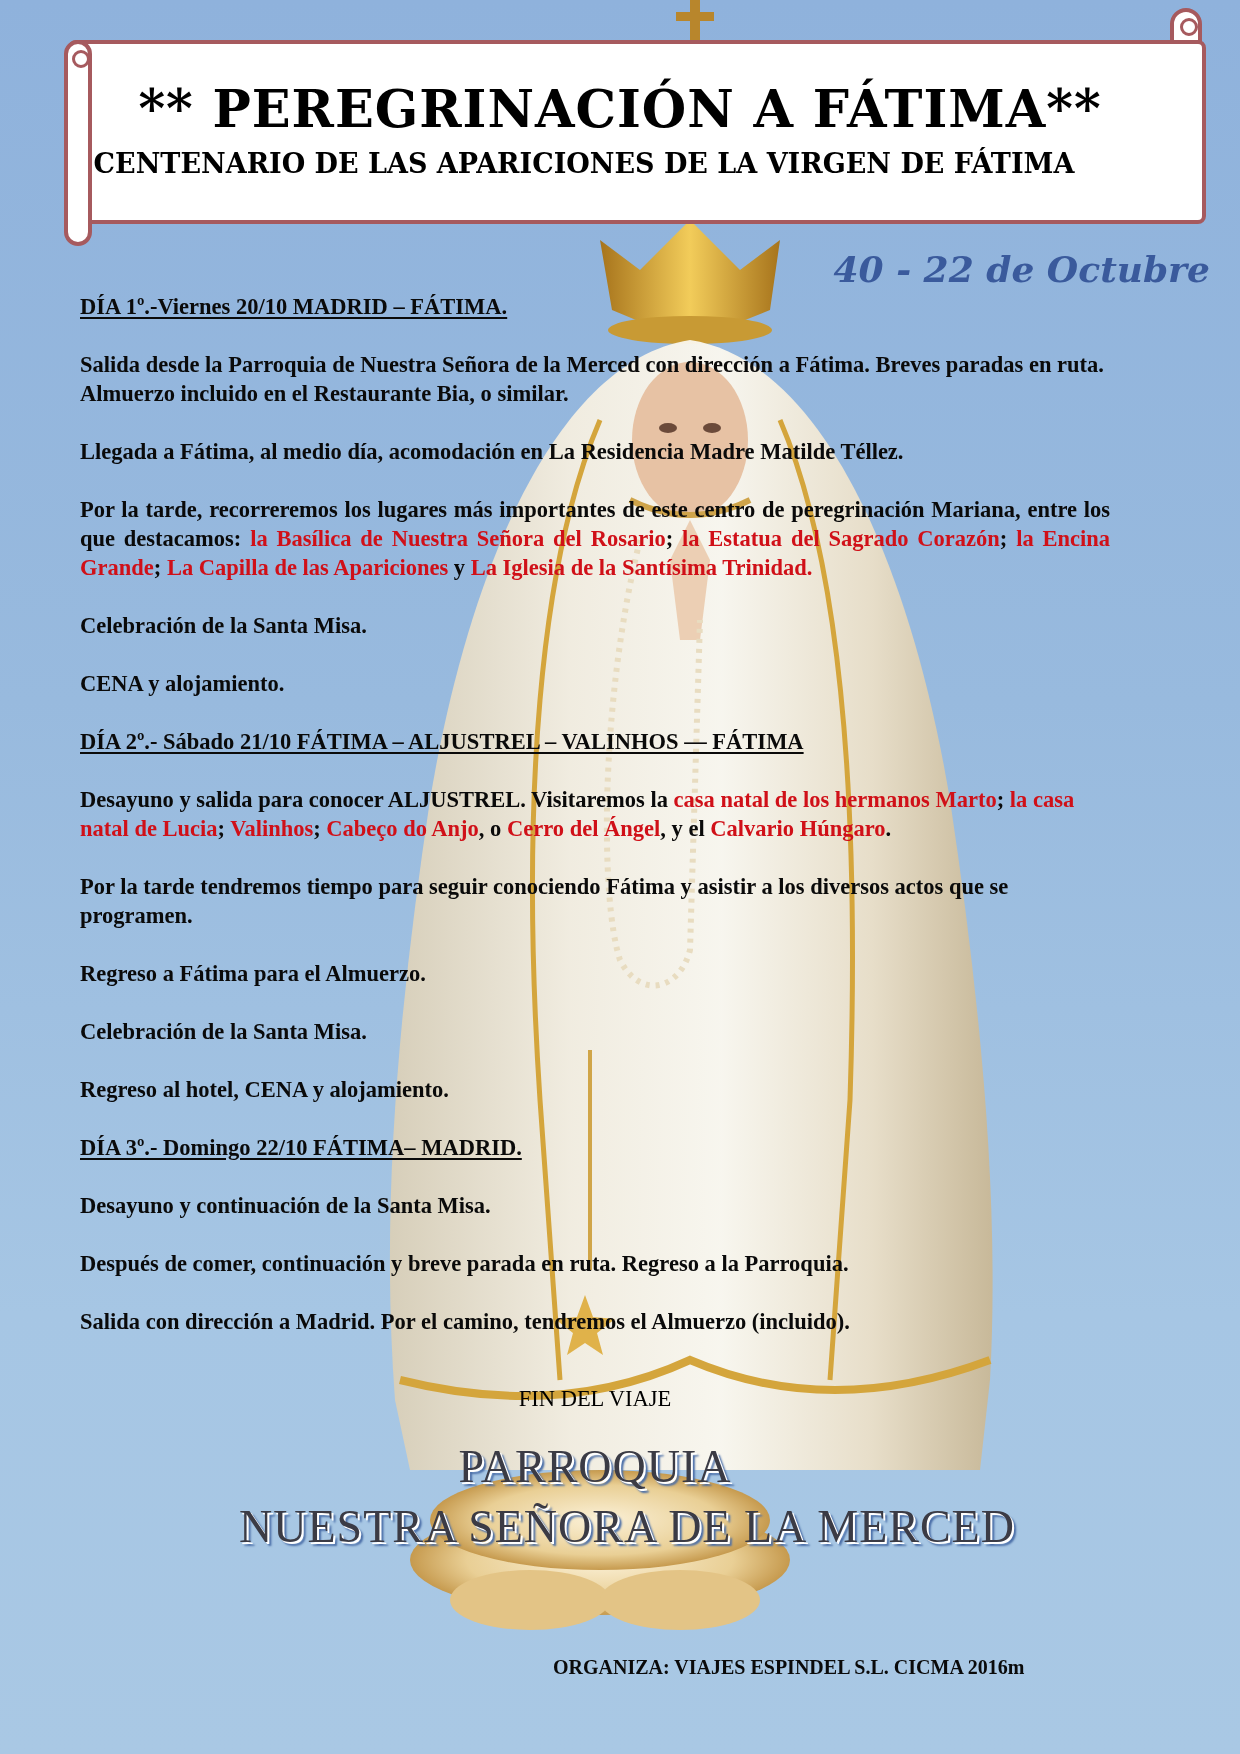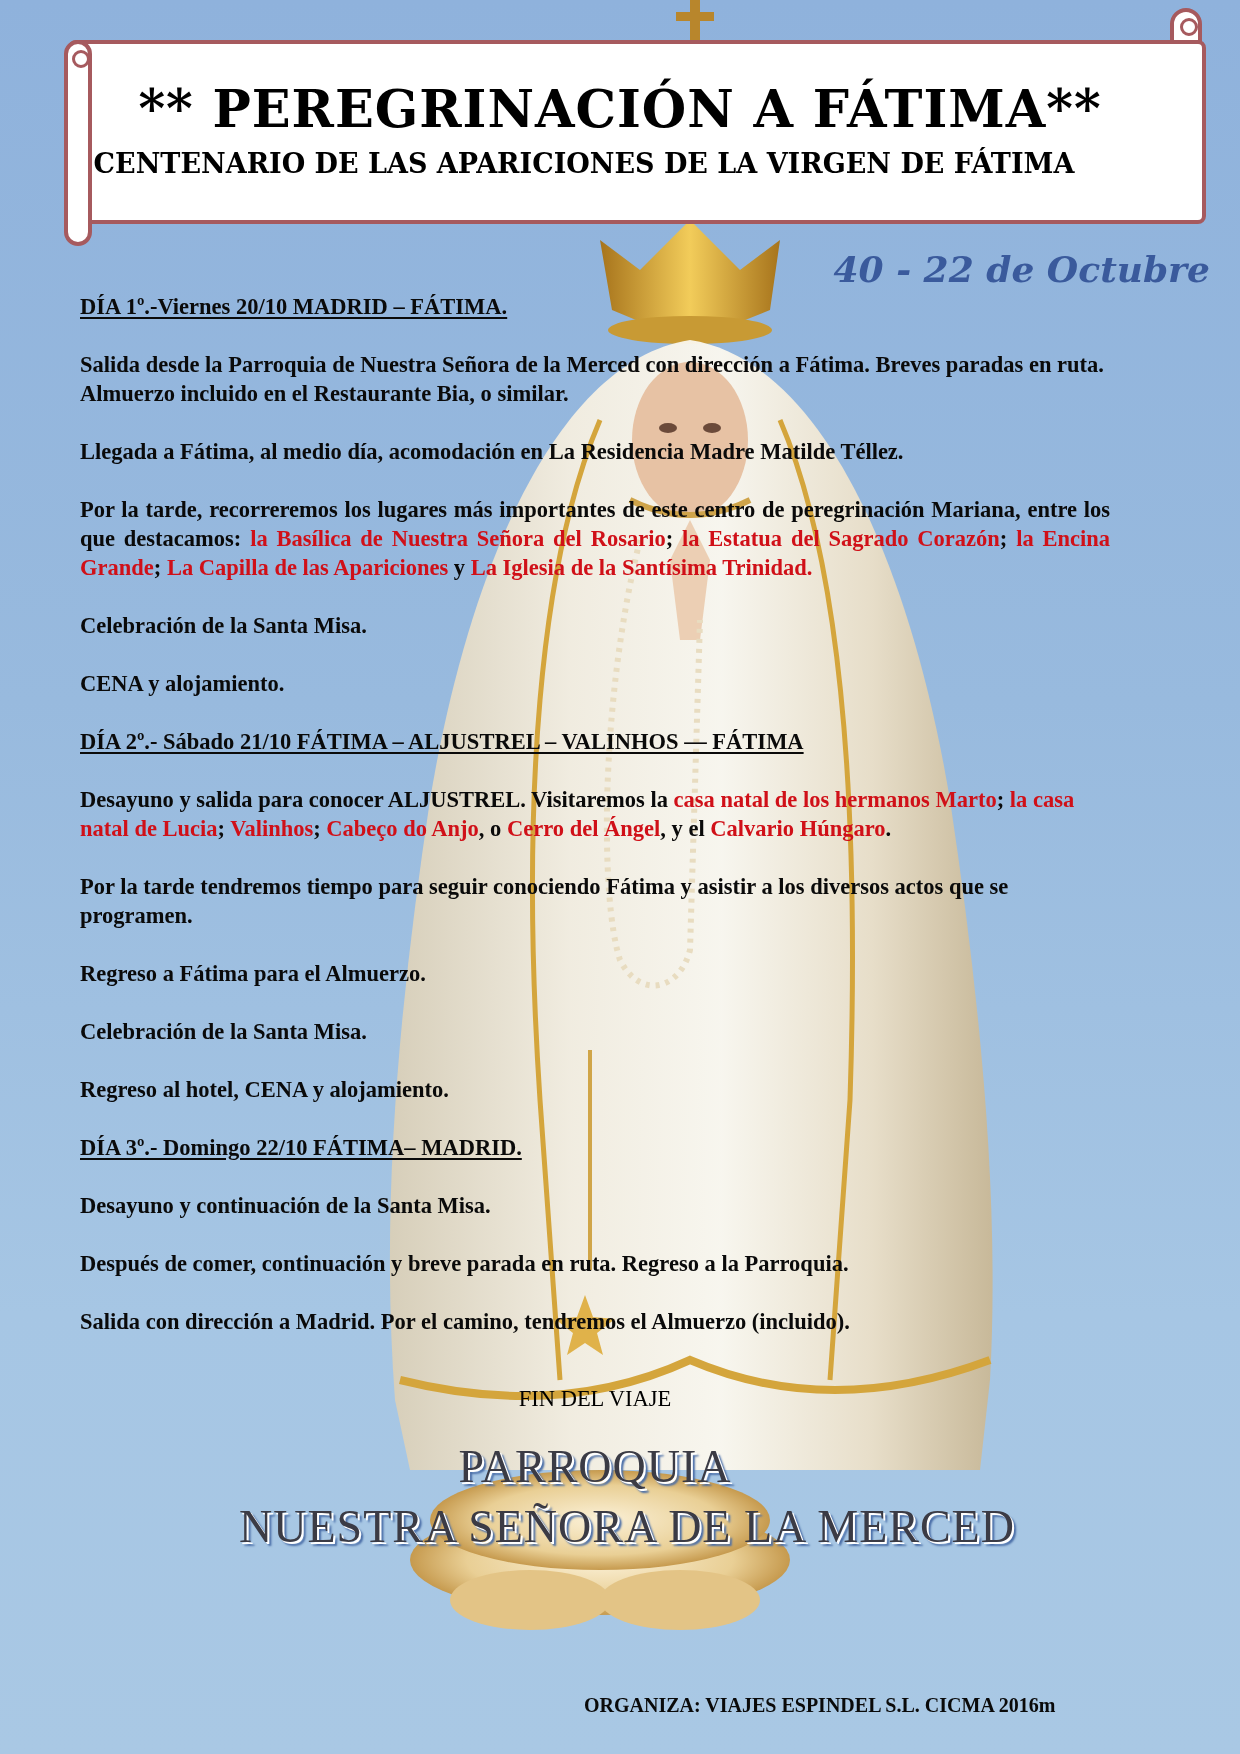--- a/index.html
+++ b/index.html
@@ -53,7 +53,7 @@
     text-decoration-thickness:5px; text-underline-offset:6px;
     text-shadow: 2px 2px 0 #ffffff, 4px 4px 2px #4a6ea8;
   }
-  .organiza { position:absolute; left:584px; top:1656px; font-size:20px; font-weight:bold; color:#0a0a0a;margin-top:38px; }
+  .organiza { position:absolute; left:553px; top:1656px; font-size:20px; font-weight:bold; color:#0a0a0a; }
 </style>
 </head>
 <body>

